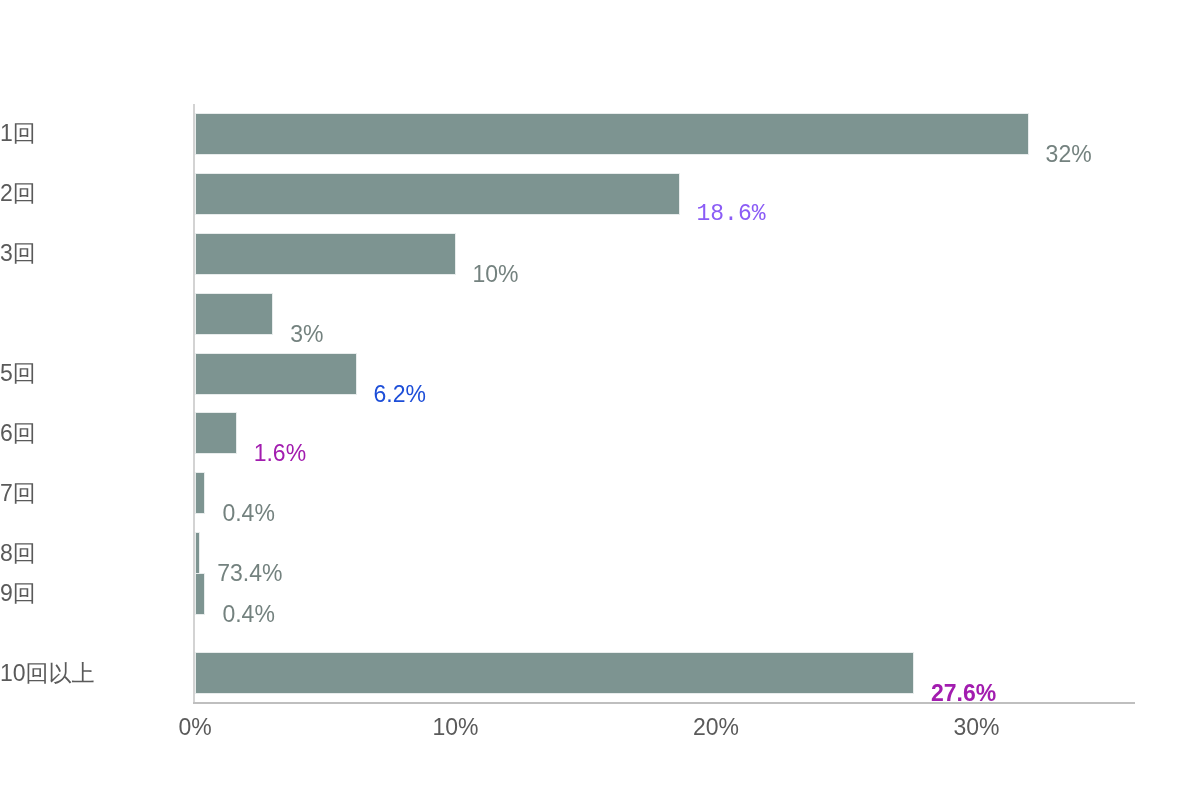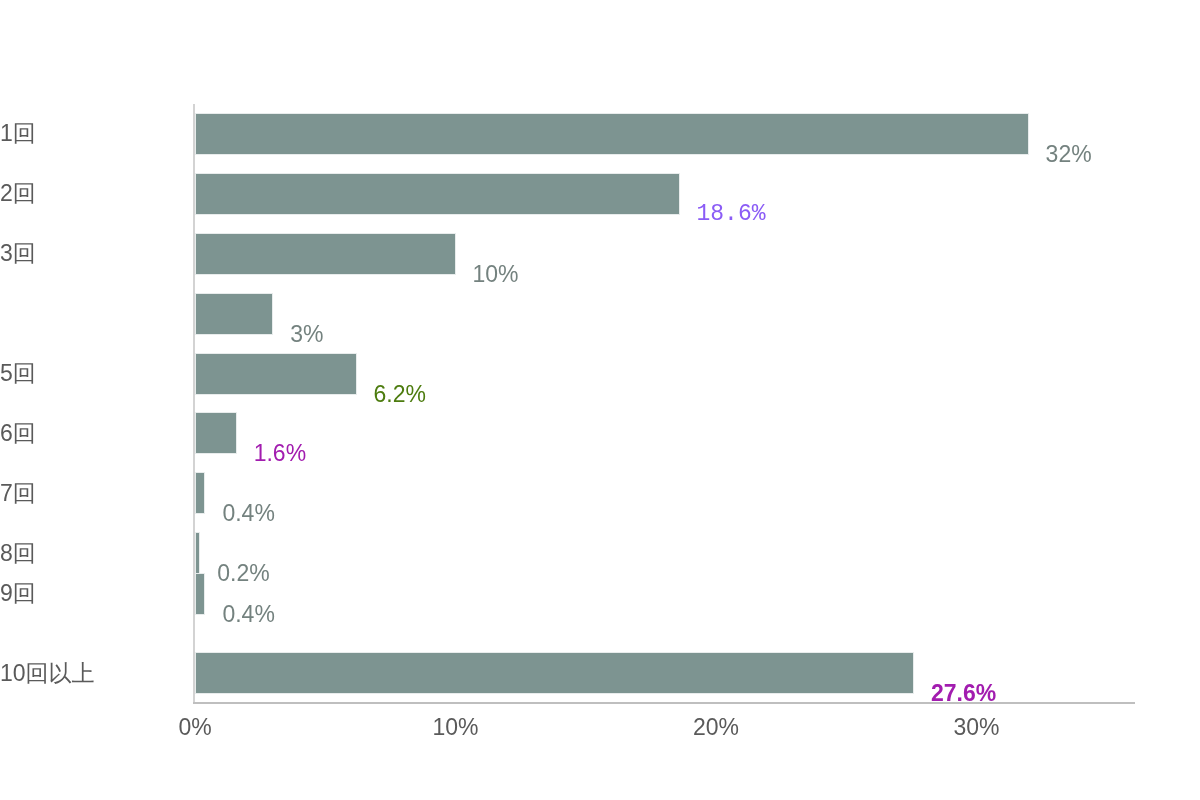--- a/index.html
+++ b/index.html
@@ -163,7 +163,7 @@
           <div class="cat-label">5回</div>
           <div class="bar-track">
             <div class="bar" style="width: 161.51px; background: rgb(125, 148, 145);"></div>
-            <div class="bar-value" style="color: #4d7c0f; text-align: right;">6.2%</div>
+            <div class="bar-value" style="color: #1d4ed8; text-align: right;">6.2%</div>
           </div>
         </div>
         <div class="bar-row" style="top: 403.5px;">

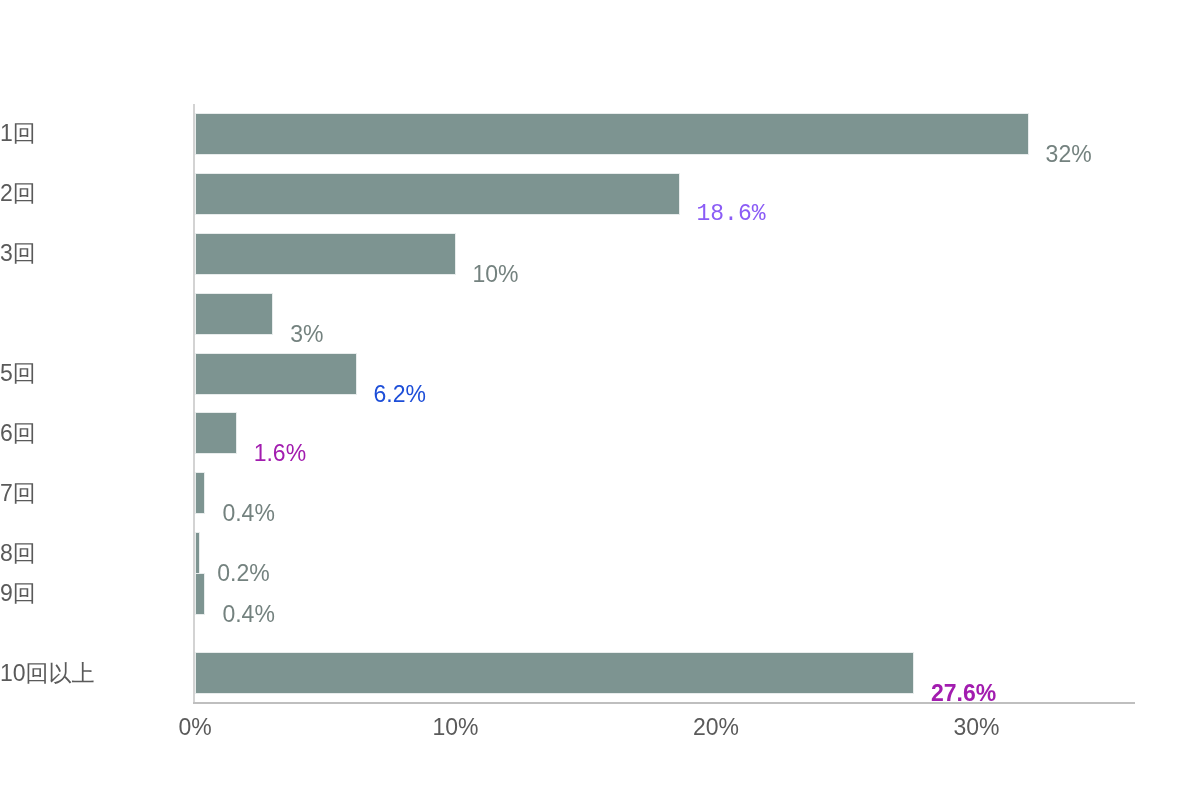--- a/index.html
+++ b/index.html
@@ -184,7 +184,7 @@
           <div class="cat-label">8回</div>
           <div class="bar-track">
             <div class="bar" style="width: 5.21px; background: rgb(125, 148, 145);"></div>
-            <div class="bar-value" style="color: rgb(116, 130, 127);">0.2%</div>
+            <div class="bar-value" style="color: rgb(116, 130, 127);">73.4%</div>
           </div>
         </div>
         <div class="bar-row" style="top: 564px;">

